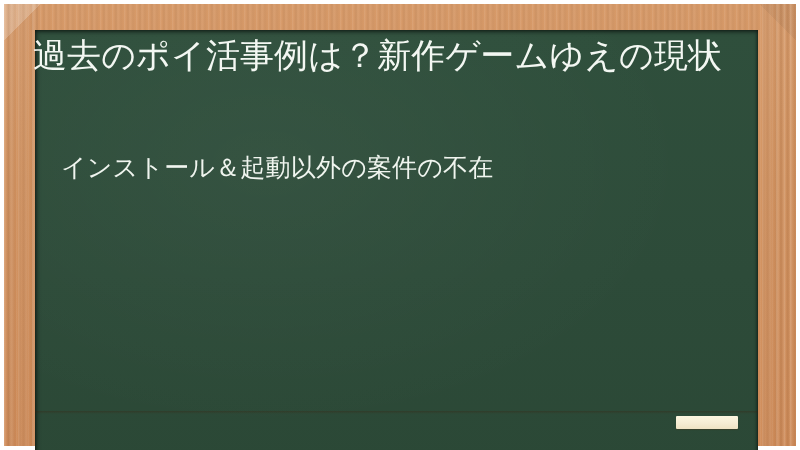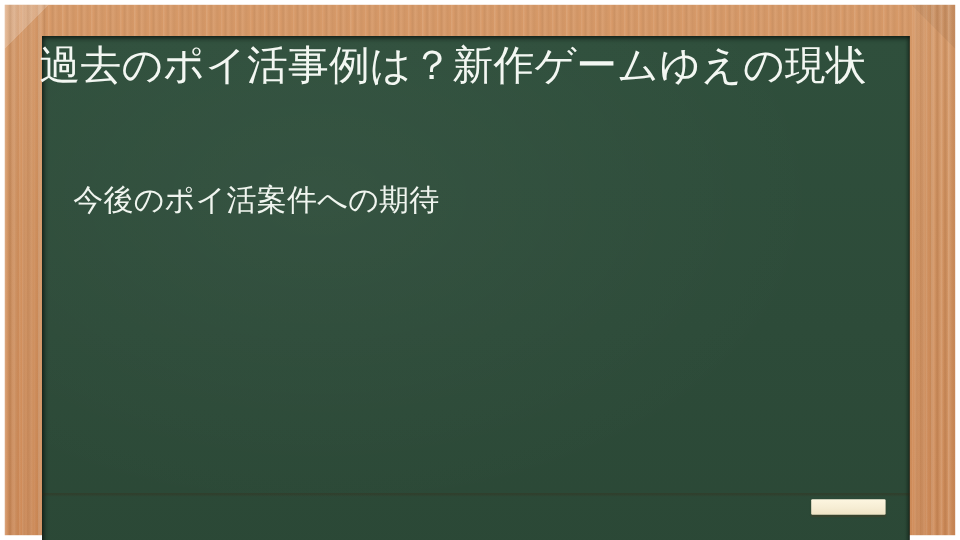--- a/index.html
+++ b/index.html
@@ -191,6 +191,7 @@
       </div>
 
       <ul class="toc-list">
+        <li class="toc-item">インストール＆起動以外の案件の不在</li>
         <li class="toc-item">今後のポイ活案件への期待</li>
       </ul>
 

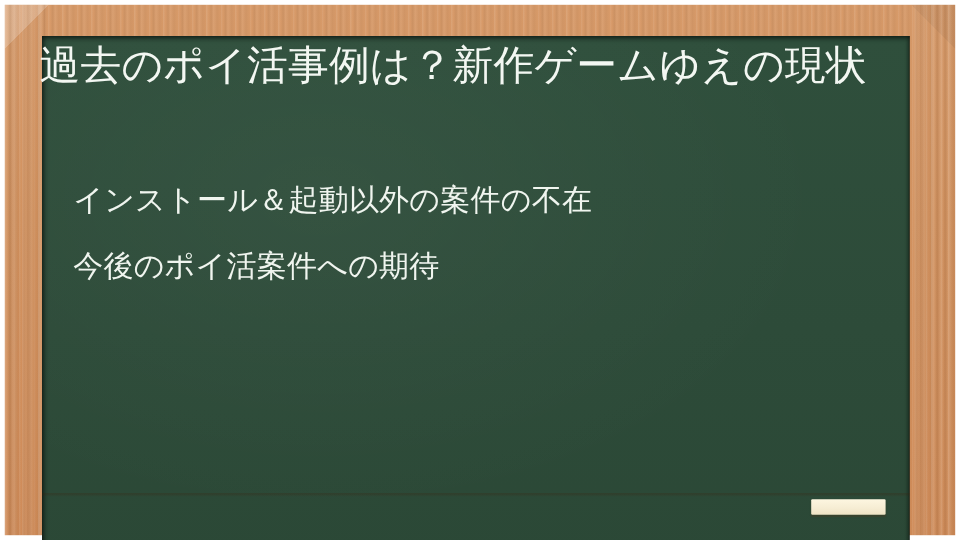--- a/index.html
+++ b/index.html
@@ -192,7 +192,6 @@
 
       <ul class="toc-list">
         <li class="toc-item">インストール＆起動以外の案件の不在</li>
-        <li class="toc-item">今後のポイ活案件への期待</li>
       </ul>
 
     </div>

